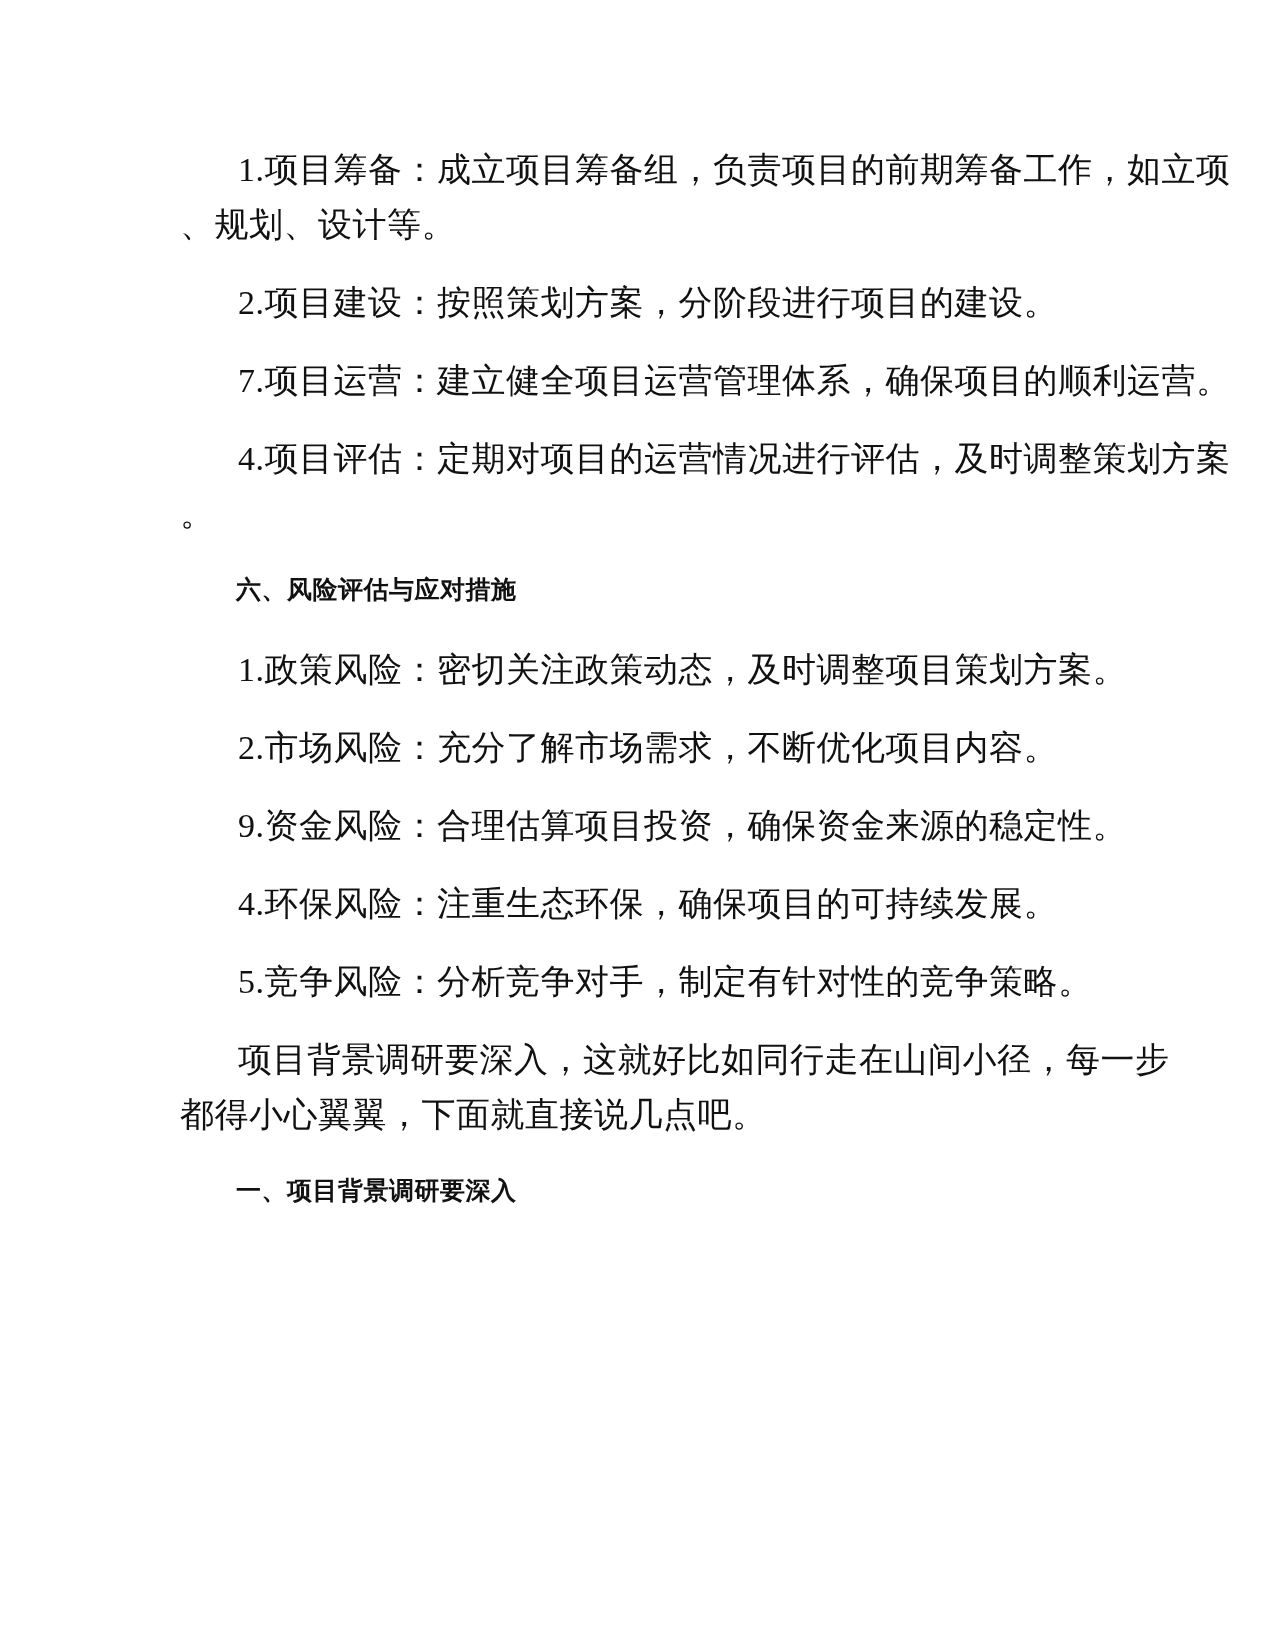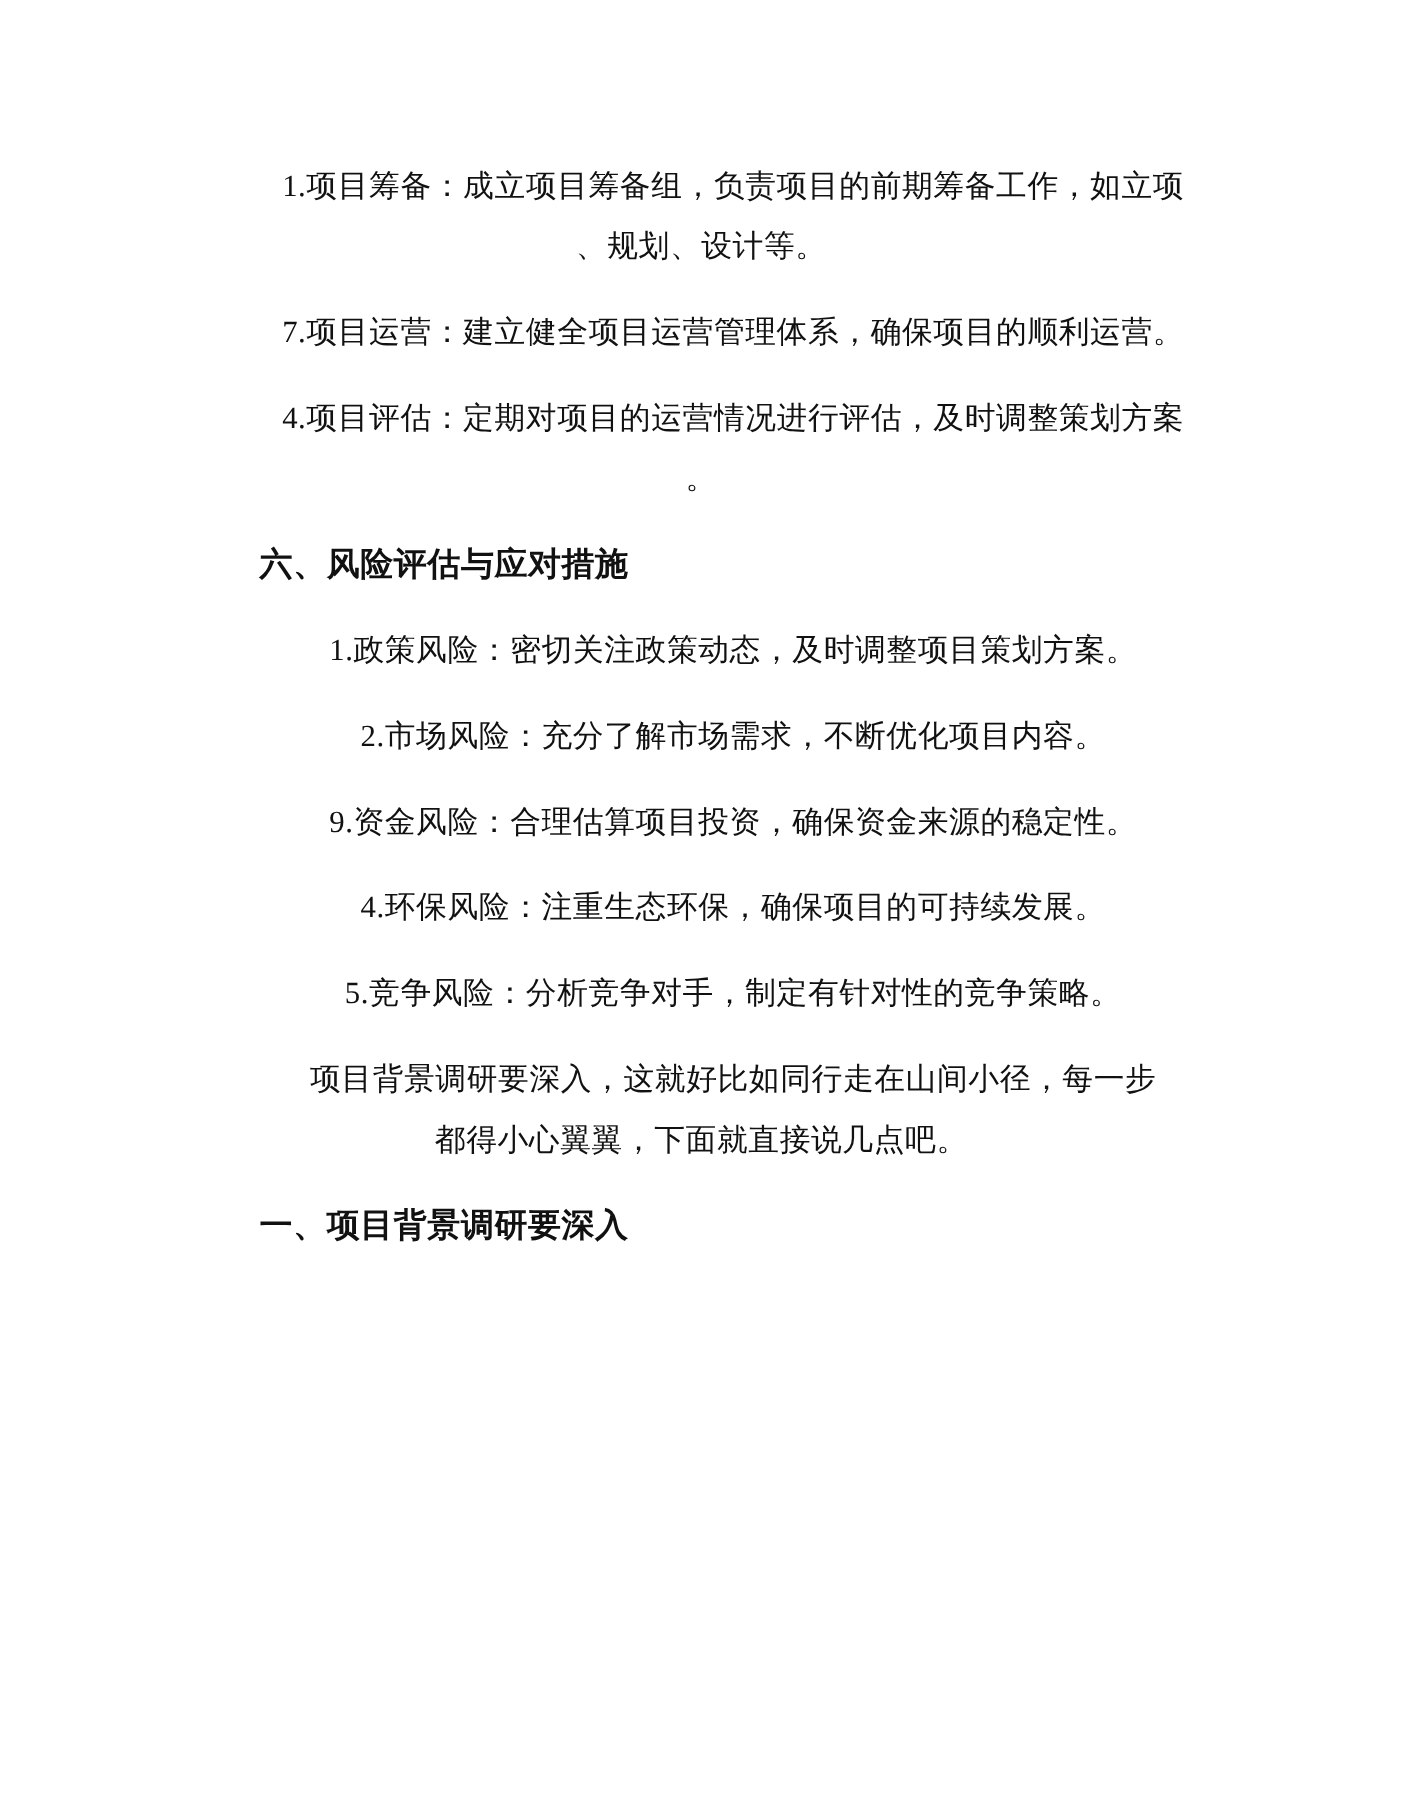--- a/index.html
+++ b/index.html
@@ -26,12 +26,11 @@
     margin: 0 0 23px 0;
   }
   .para .line {
-    font-size: 28px;
+    font-size: 34px;
     line-height: 55px;
     height: 55px;
     white-space: nowrap;
     letter-spacing: 0.5px;
-    text-align: center;
   }
   .para .line:first-child {
     text-indent: 58px;

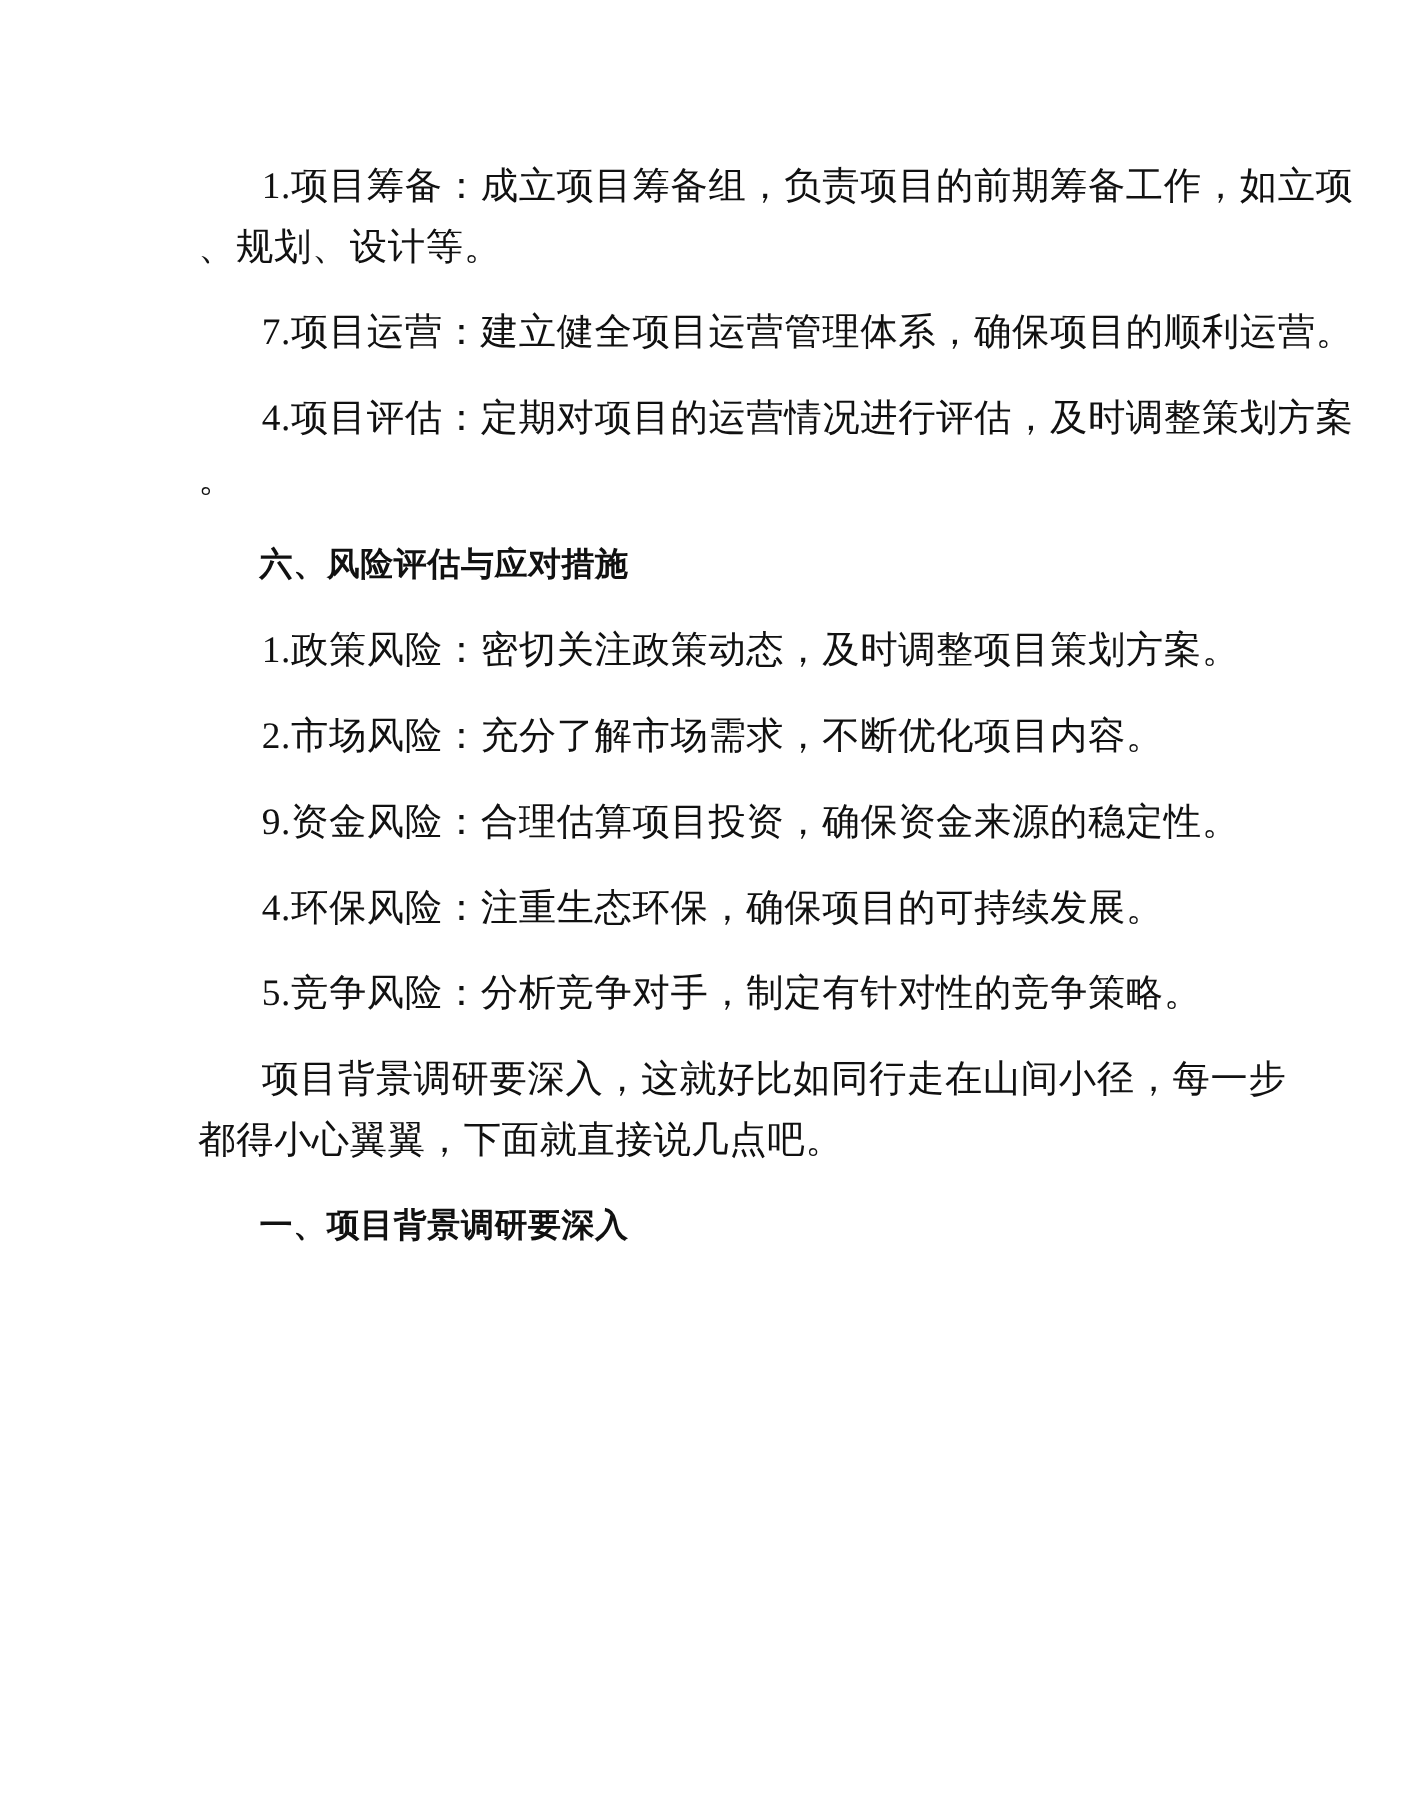--- a/index.html
+++ b/index.html
@@ -57,6 +57,9 @@
       <div class="line">、规划、设计等。</div>
     </div>
 
+    <div class="block para">
+      <div class="line">2.项目建设：按照策划方案，分阶段进行项目的建设。</div>
+    </div>
 
     <div class="block para">
       <div class="line">7.项目运营：建立健全项目运营管理体系，确保项目的顺利运营。</div>

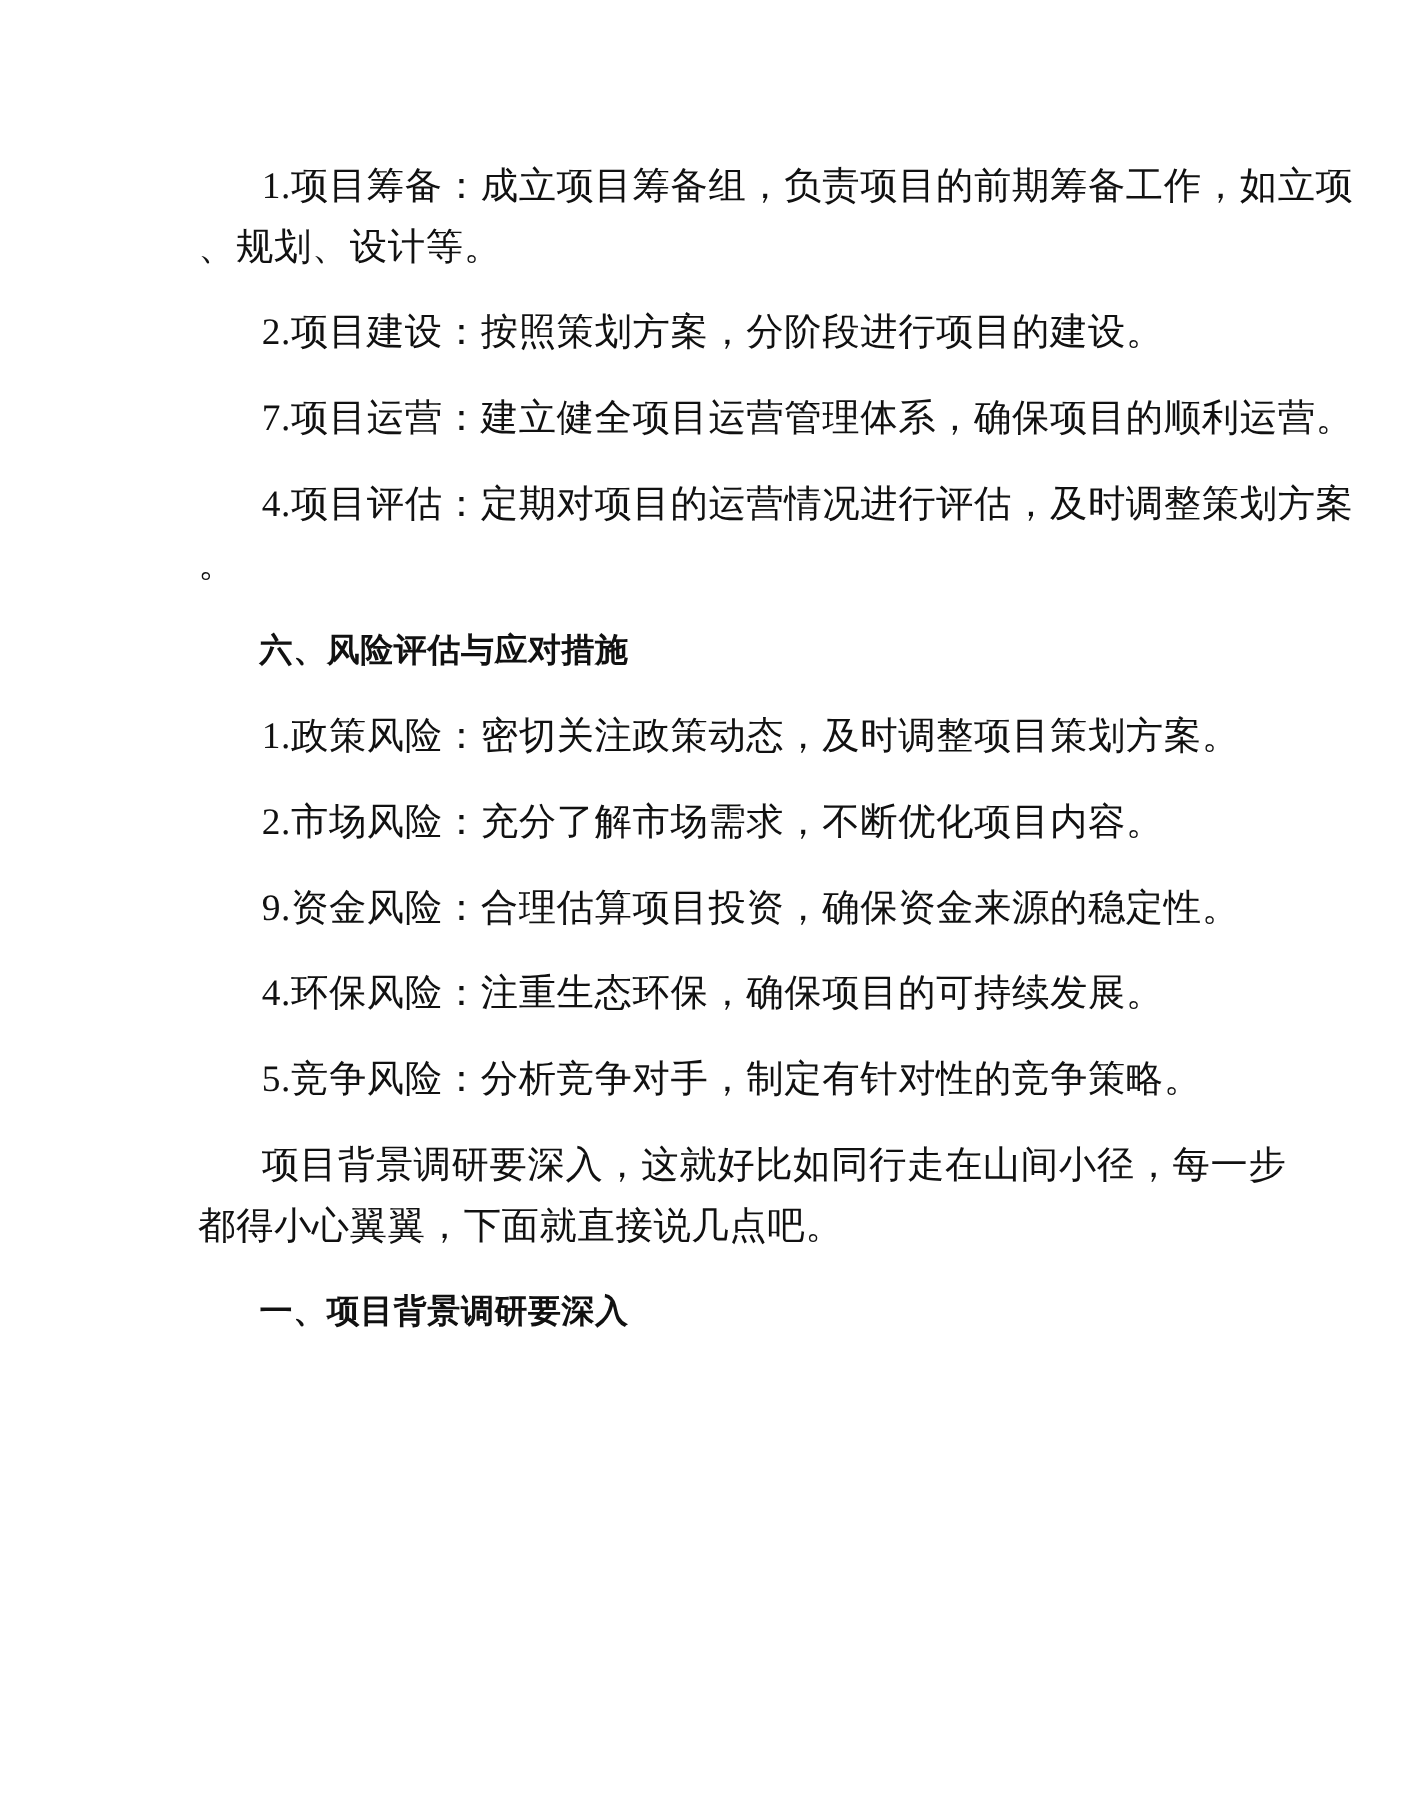--- a/index.html
+++ b/index.html
@@ -36,9 +36,9 @@
     text-indent: 58px;
   }
   .heading .line {
-    font-family: Liberation Serif, serif;
+    font-family: Liberation Mono, monospace;
     font-weight: bold;
-    font-size: 30px;
+    font-size: 25px;
     line-height: 55px;
     height: 55px;
     white-space: nowrap;

